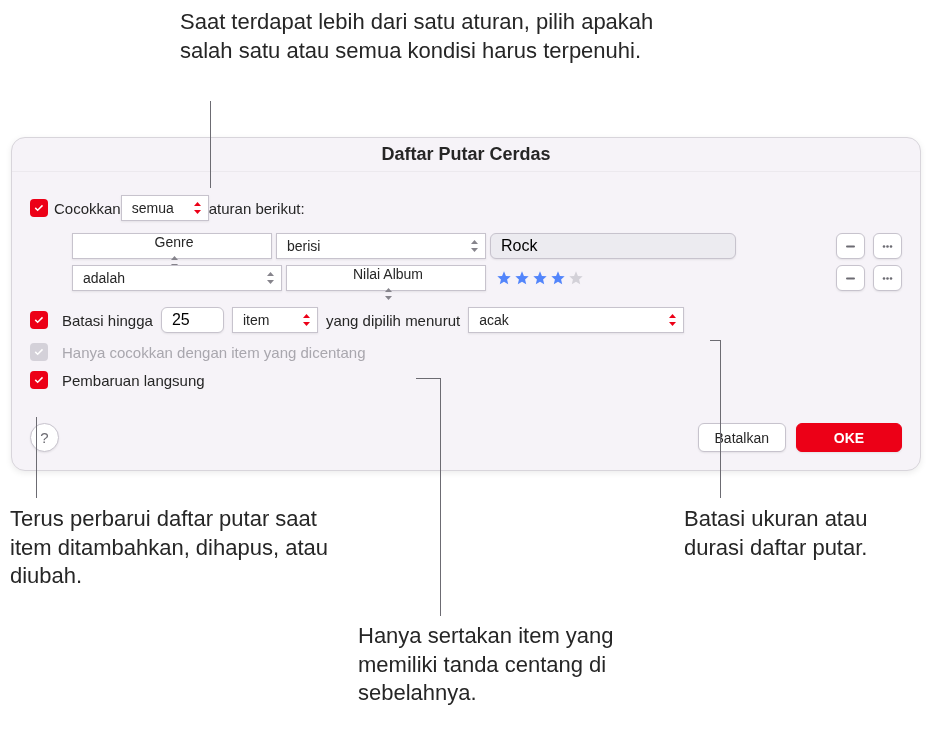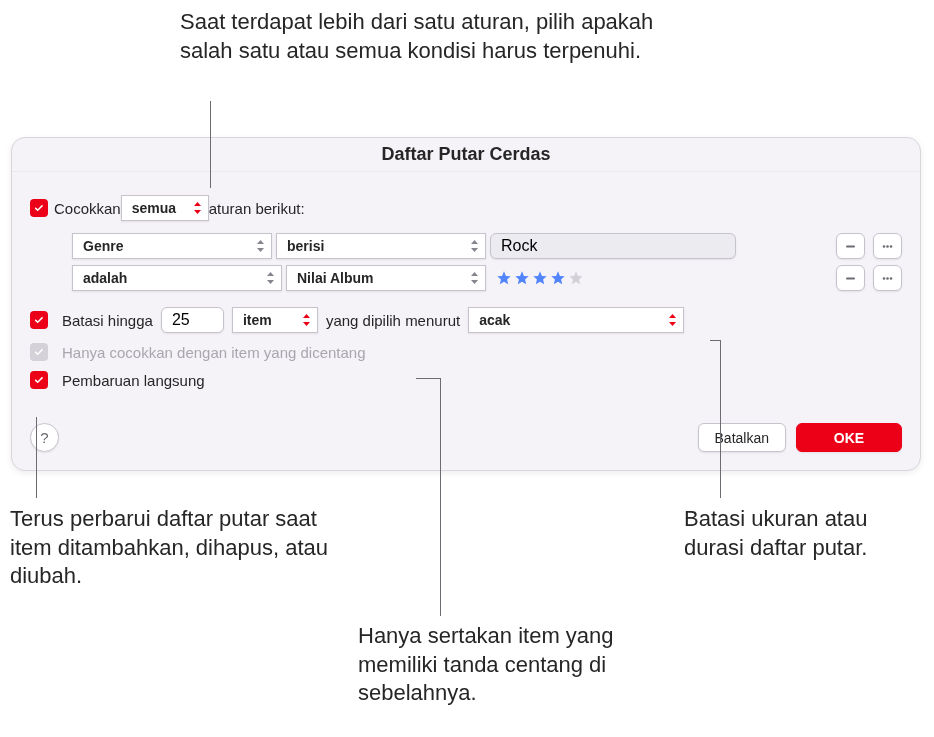--- a/index.html
+++ b/index.html
@@ -50,7 +50,7 @@
   .ctrl{
     background:var(--control-bg);border:1px solid var(--control-border);border-radius:0;
     box-shadow:var(--control-shadow);height:24px;display:inline-flex;align-items:center;
-    padding:0 6px 0 10px;font-size:14px;gap:6px;font-weight:bold;
+    padding:0 6px 0 10px;font-size:14px;gap:6px;
   }
   .ctrl .caret{display:inline-flex;flex-direction:column;align-items:center;gap:1px;}
   .ctrl .caret.red path{fill:var(--accent);}

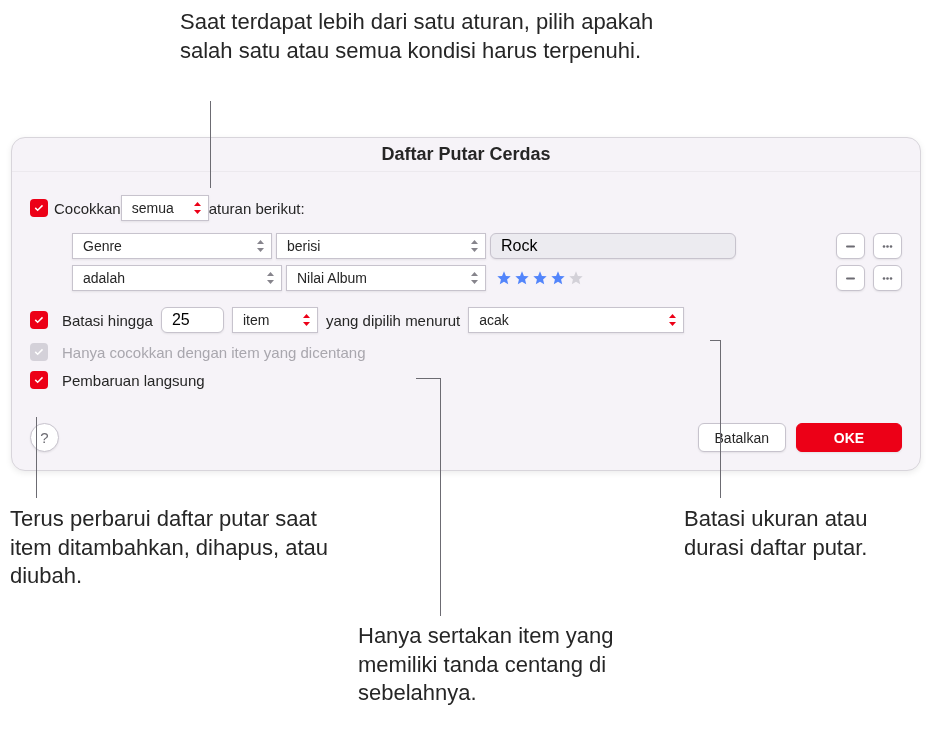--- a/index.html
+++ b/index.html
@@ -62,7 +62,7 @@
   
   .rules{margin:12px 0 16px 42px;}
   .rule{display:flex;align-items:center;gap:4px;margin-bottom:6px;}
-  .rule .ctrl.field{width:182px;justify-content:space-between;}
+  .rule .ctrl.field{width:182px;justify-content:space-between;flex-direction:column;}
   .rule .ctrl.op{width:192px;justify-content:space-between;}
   .rule .valuebox{width:228px;}
   .rule .stars{display:inline-flex;align-items:center;gap:2px;margin-left:6px;}

